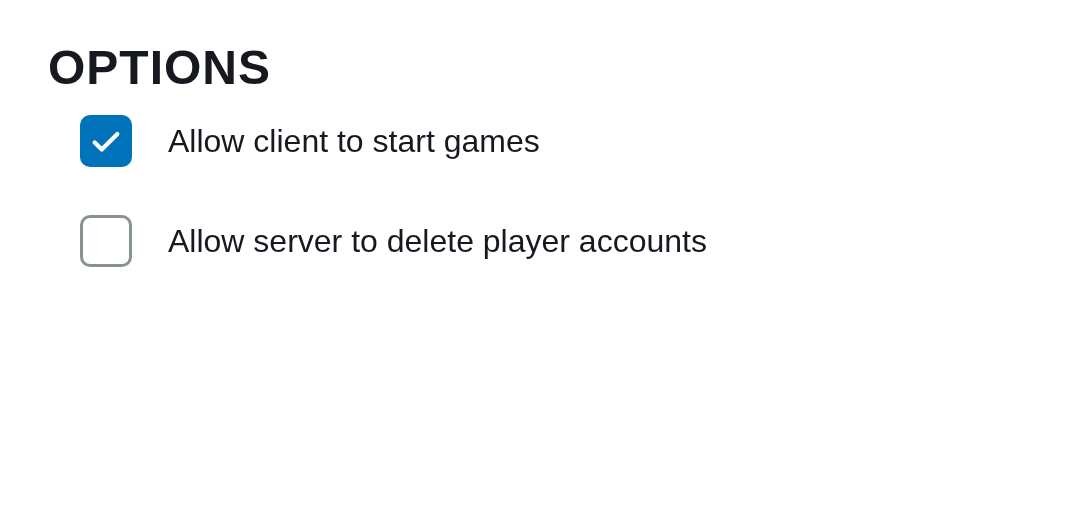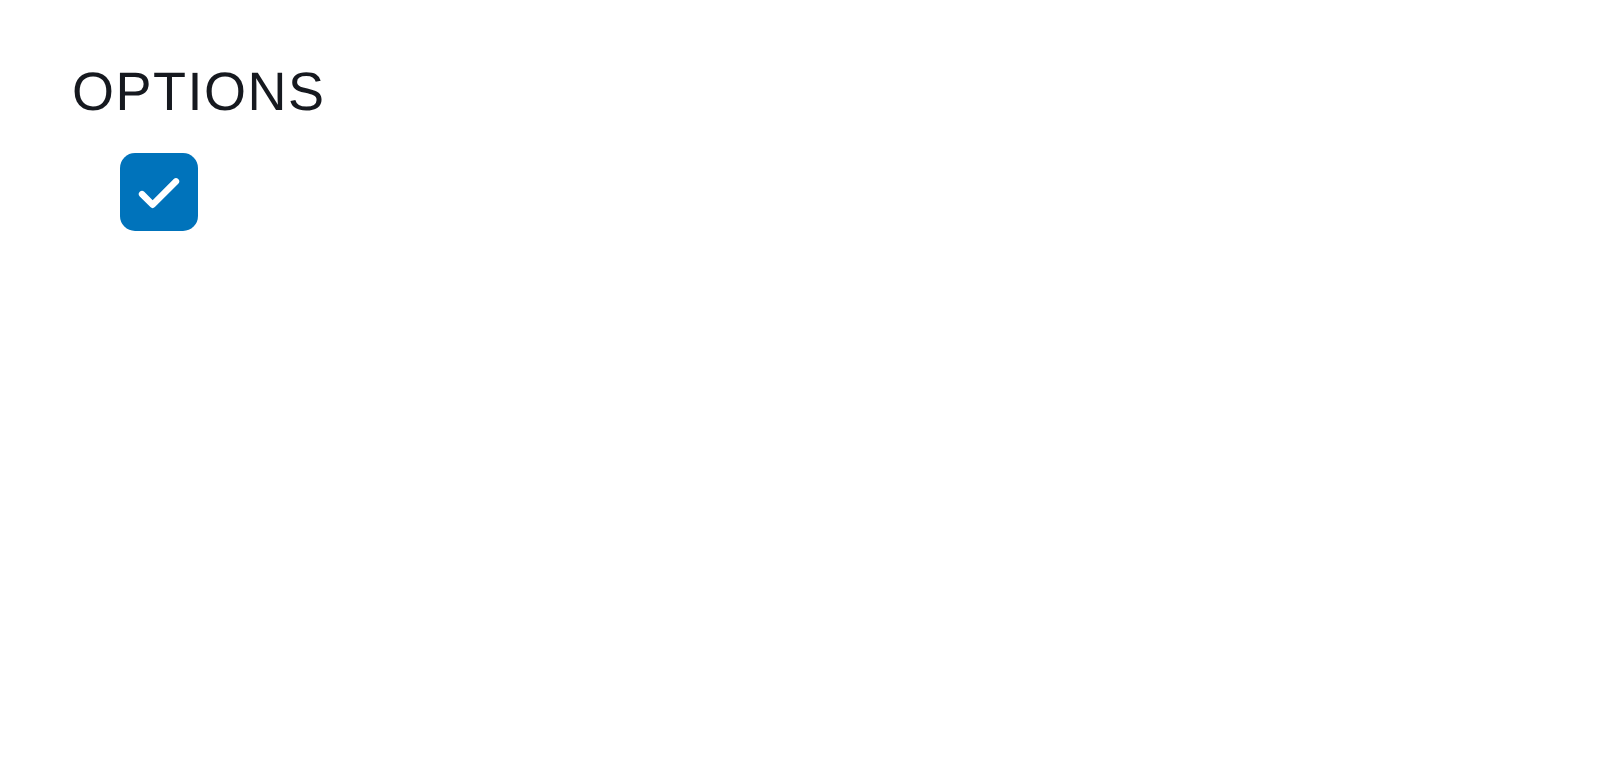--- a/index.html
+++ b/index.html
@@ -15,8 +15,8 @@
       height: 514px;
     }
     .section-title {
-      font-size: 36px;
-      font-weight: 400;
+      font-size: 48px;
+      font-weight: 700;
       color: #16191f;
       letter-spacing: 1px;
       margin-bottom: 20px;

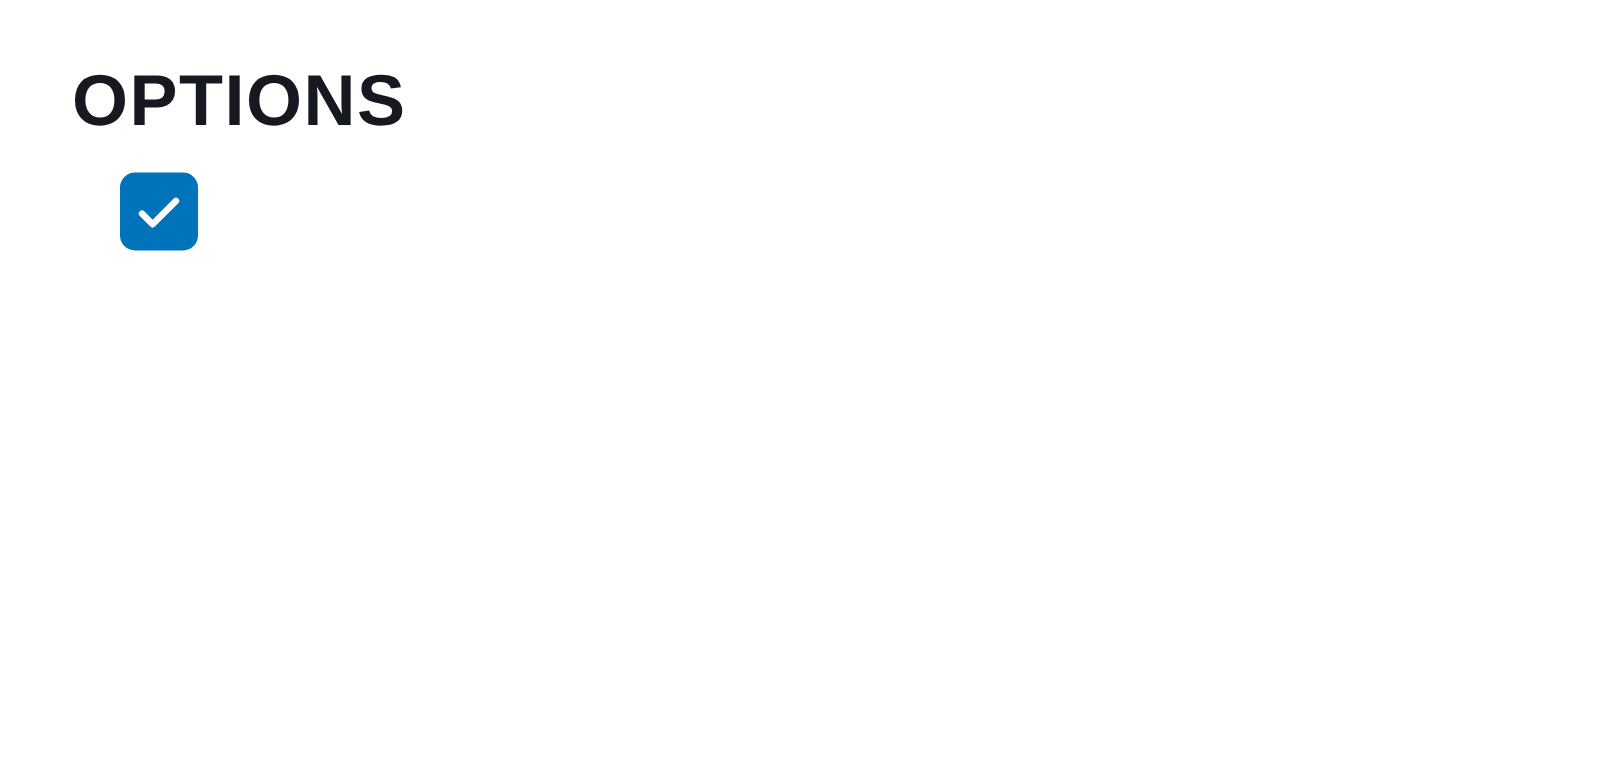--- a/index.html
+++ b/index.html
@@ -73,6 +73,7 @@
         <polyline points="4 13 9 18 20 7"></polyline>
       </svg>
     </div>
+    <span class="option-label">Allow client to start games</span>
   </div>
 
 

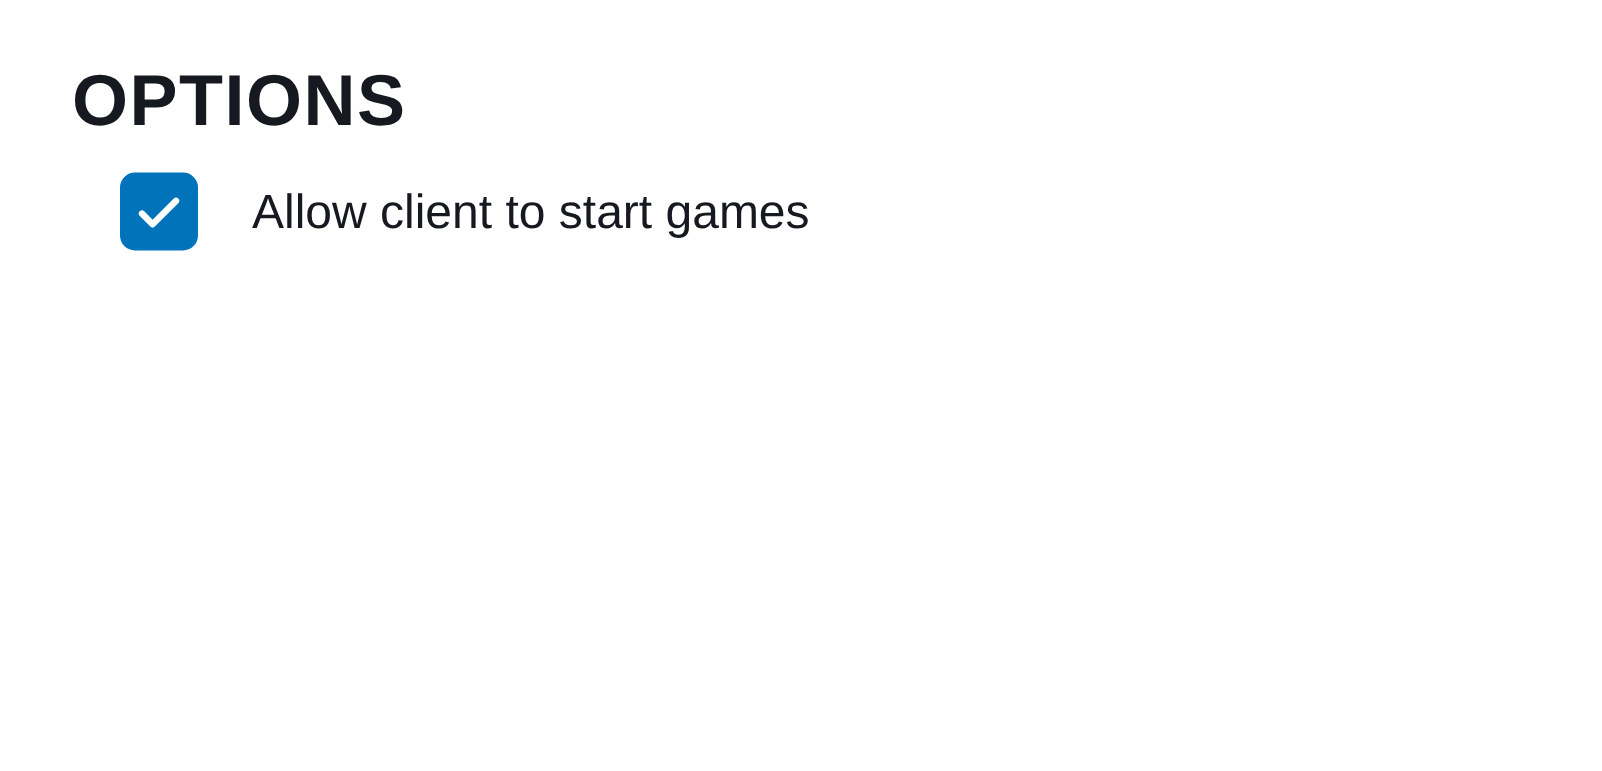--- a/index.html
+++ b/index.html
@@ -76,6 +76,10 @@
     <span class="option-label">Allow client to start games</span>
   </div>
 
+  <div class="option-row">
+    <div class="checkbox unchecked"></div>
+    <span class="option-label">Allow server to delete player accounts</span>
+  </div>
 
 
 </div>

